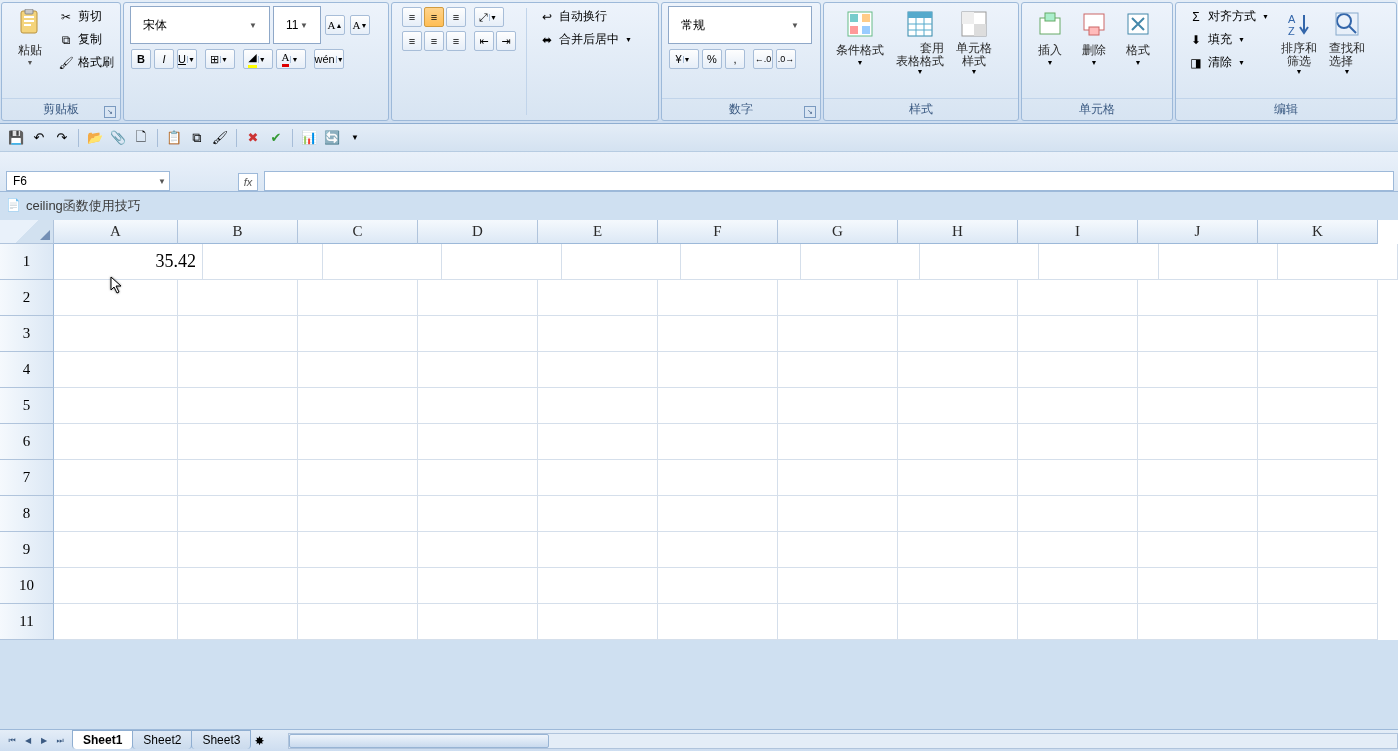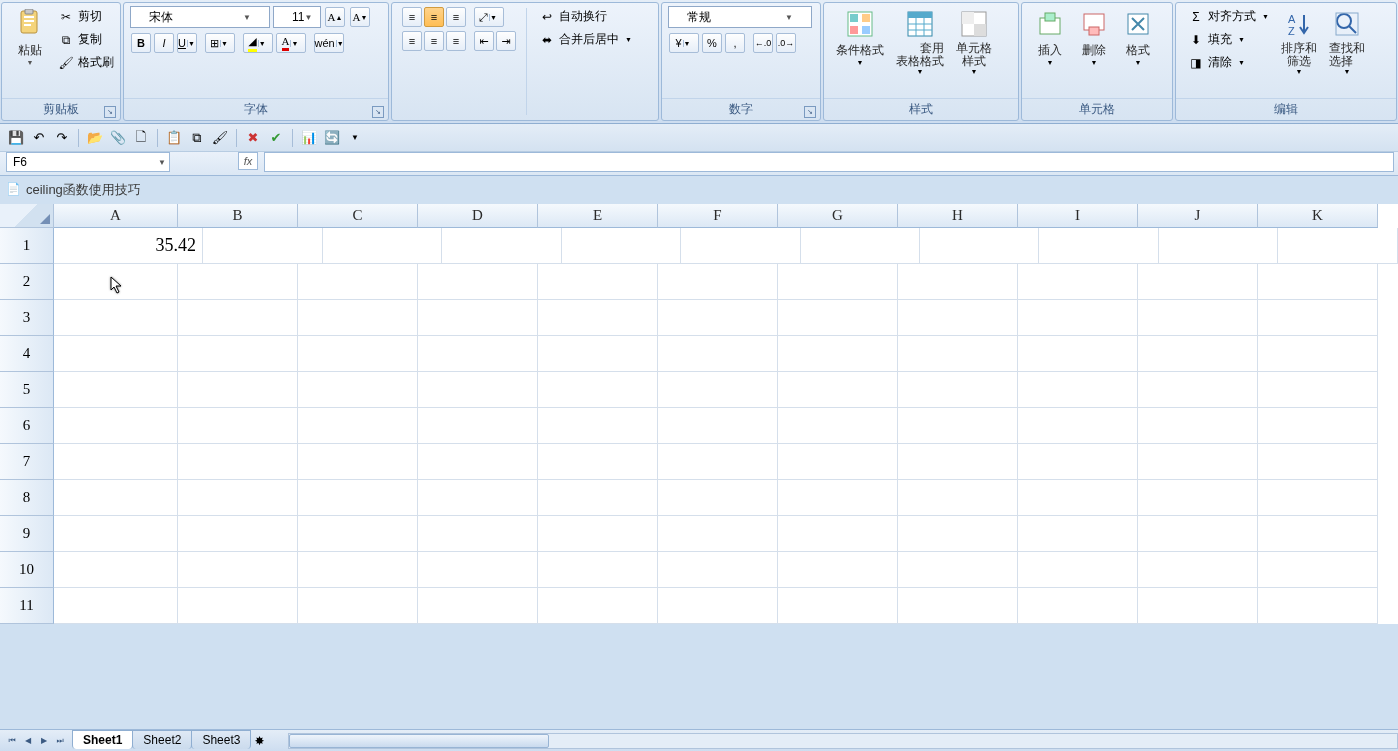--- a/index.html
+++ b/index.html
@@ -23,7 +23,7 @@
 .side-item { display: flex; align-items: center; gap: 4px; font-size: 12px; padding: 2px 3px; cursor: pointer; white-space: nowrap; }
 .mini-icon { width: 16px; height: 16px; display: inline-flex; align-items: center; justify-content: center; font-size: 12px; }
 
-.combo { height: 22px; border: 1px solid #8fa8c8; background: #fff; display: flex; align-items: center; padding: 0 18px; font-size: 12px; }
+.combo { height: 38px; border: 1px solid #8fa8c8; background: #fff; display: flex; align-items: center; padding: 0 12px; font-size: 12px; }
 .combo .arrow { margin-left: auto; font-size: 8px; color: #555; }
 
 

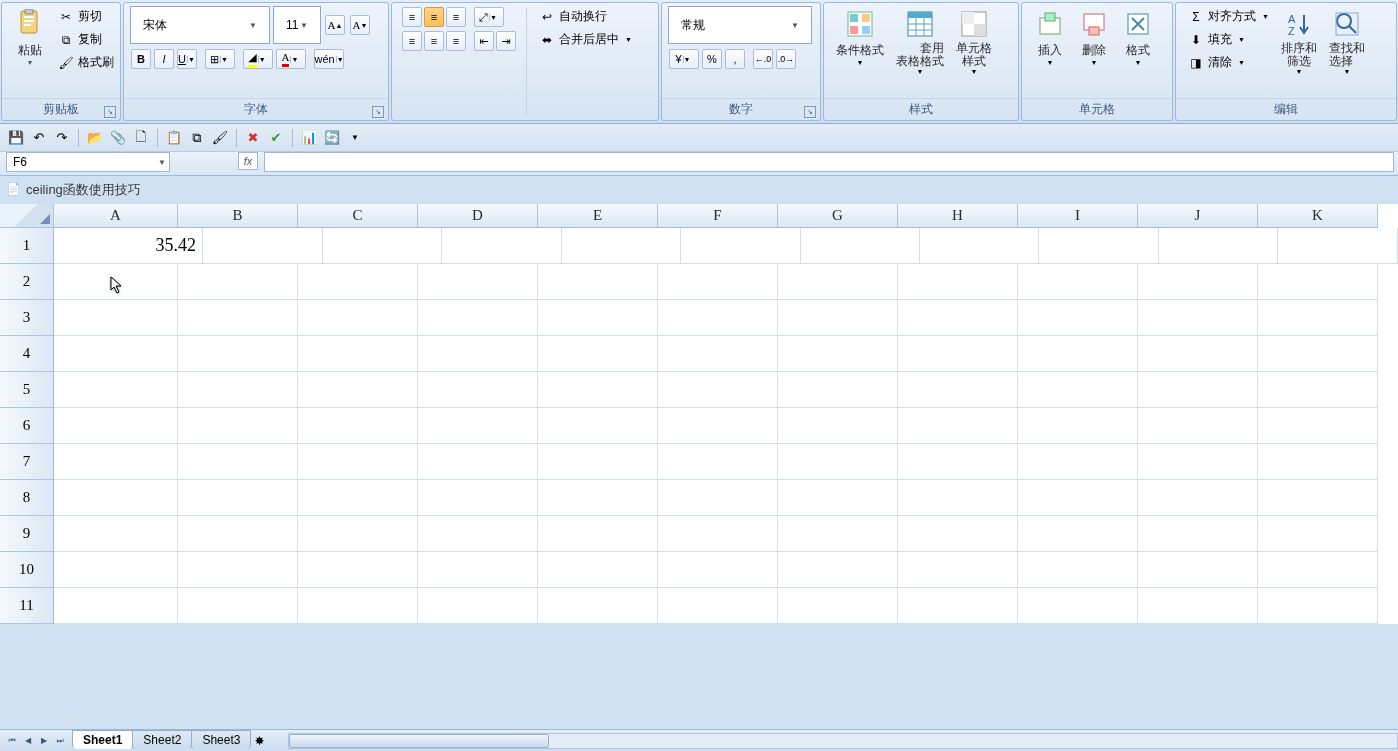--- a/index.html
+++ b/index.html
@@ -155,7 +155,6 @@
           </div>
       </div>
     </div>
-    <div class="rg-title"><span>字体</span><div class="rg-launcher">↘</div></div>
   </div>
 
   <div class="ribbon-group" style="width:268px">

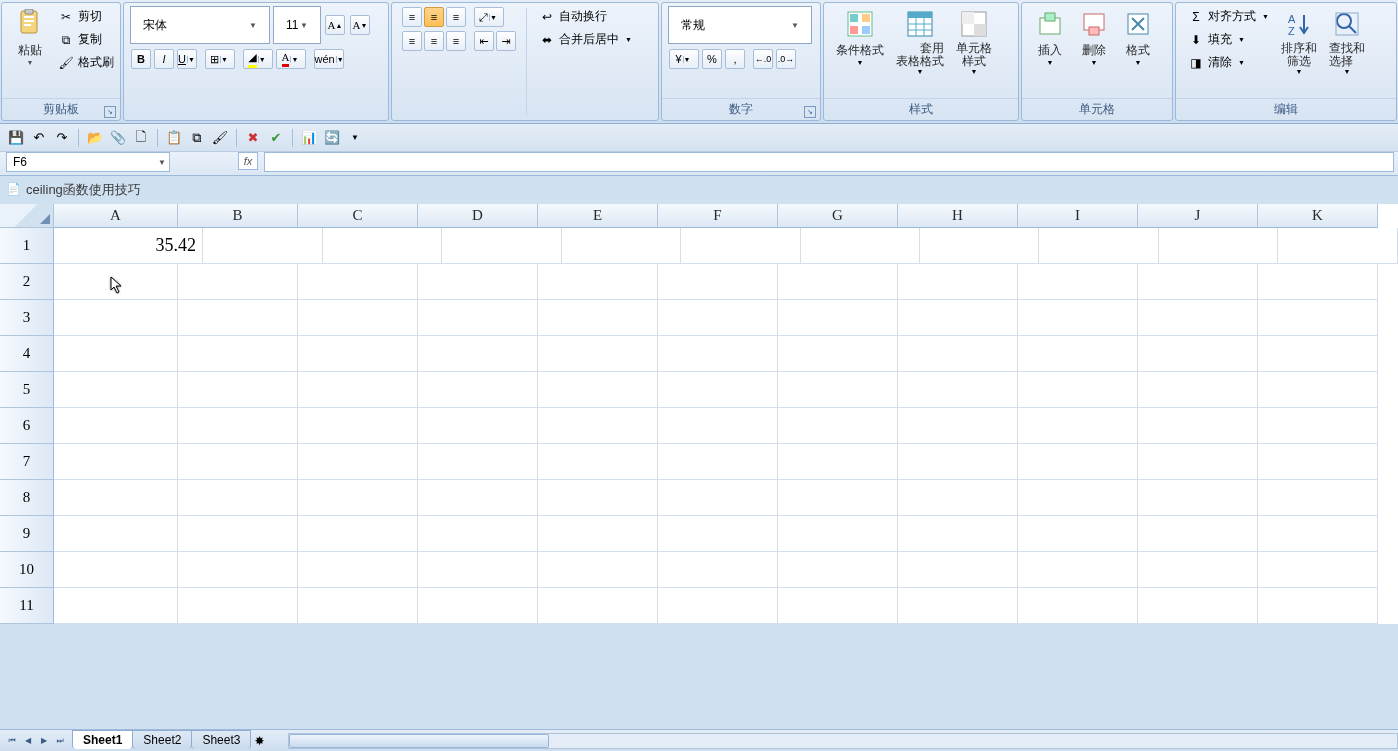--- a/index.html
+++ b/index.html
@@ -32,7 +32,7 @@
 .qat-sep { width: 1px; height: 18px; background: #a7bdd8; margin: 0 3px; }
 
 
-.formula-bar { height: 24px; background: linear-gradient(#eaf1fa,#dbe7f4); display: flex; align-items: flex-start; border-bottom: 1px solid #9db9d9; }
+.formula-bar { height: 40px; background: linear-gradient(#eaf1fa,#dbe7f4); display: flex; align-items: flex-end; border-bottom: 1px solid #9db9d9; }
 .name-box { width: 164px; height: 20px; border: 1px solid #9db9d9; background: #fff; margin-left: 6px; display: flex; align-items: center; padding: 0 6px; font-size: 12px; position: relative; }
 .name-box .dd { position: absolute; right: 3px; font-size: 8px; color: #555; }
 .fx-btn-area { display: flex; align-items: center; gap: 2px; margin: 0 6px; }

